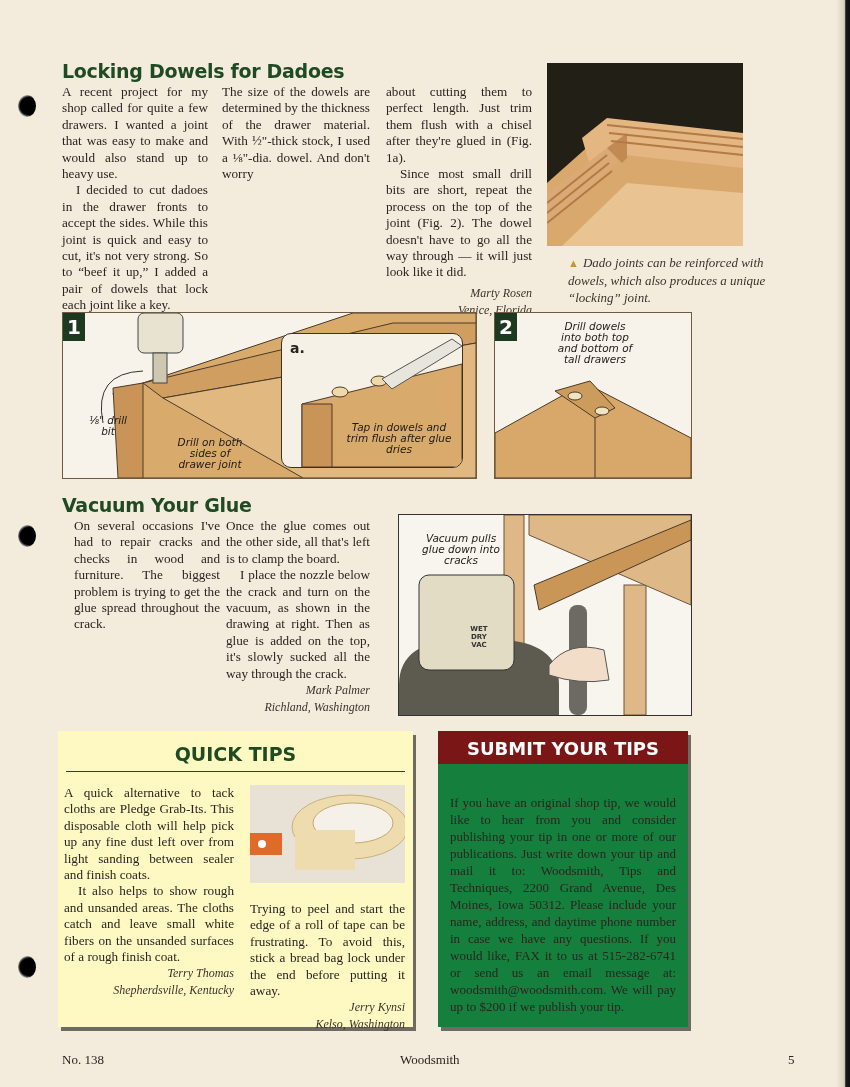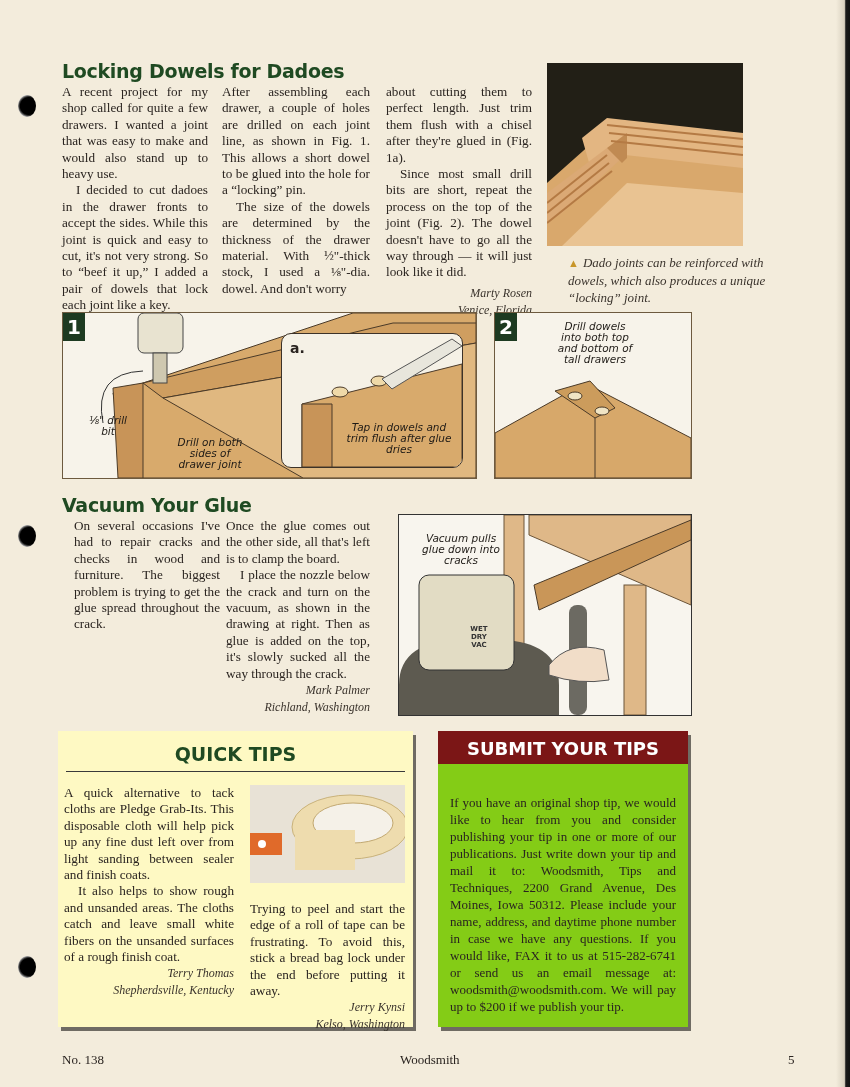--- a/index.html
+++ b/index.html
@@ -55,7 +55,6 @@
   <p>I decided to cut dadoes in the drawer fronts to accept the sides. While this joint is quick and easy to cut, it's not very strong. So to “beef it up,” I added a pair of dowels that lock each joint like a key.</p>
 </div>
 <div class="col" style="left:222px;top:84px;width:148px;">
-  <p>After assembling each drawer, a couple of holes are drilled on each joint line, as shown in Fig. 1. This allows a short dowel to be glued into the hole for a “locking” pin.</p>
   <p>The size of the dowels are determined by the thickness of the drawer material. With ½"-thick stock, I used a ⅛"-dia. dowel. And don't worry</p>
 </div>
 <div class="col" style="left:386px;top:84px;width:146px;">

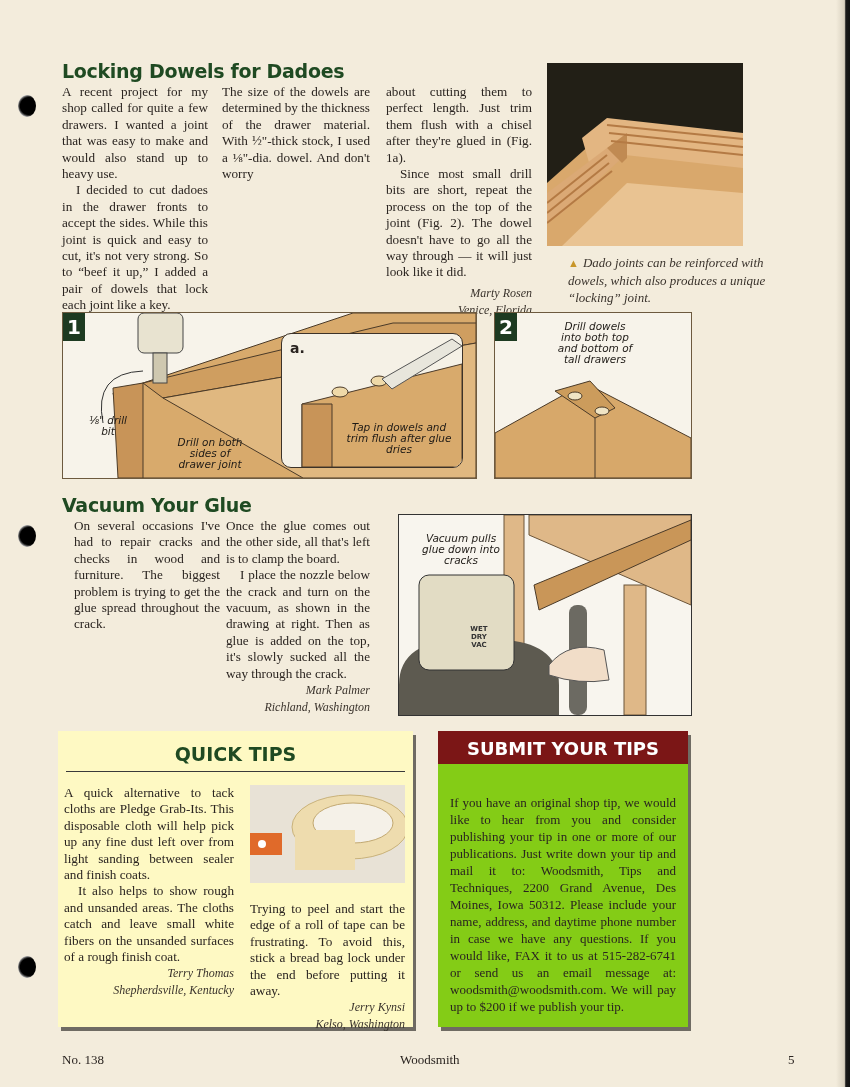--- a/index.html
+++ b/index.html
@@ -34,7 +34,7 @@
     font-family:"DejaVu Sans", sans-serif; font-weight:bold; font-size:19px; color:#1f4a22; }
   .quick-rule { position:absolute; left:8px; right:8px; top:40px; height:1px; background:#3a3a3a; }
   .submit { position:absolute; left:438px; top:731px; width:250px; height:296px;
-    background:#84cc16; box-shadow:3px 4px 0 #6f6b63; }
+    background:#15803d; box-shadow:3px 4px 0 #6f6b63; }
   .submit-bar { position:absolute; left:0; top:0; right:0; height:33px; background:#7b1616;
     color:#fff; text-align:center; font-family:"DejaVu Sans", sans-serif; font-weight:bold;
     font-size:18px; line-height:35px; }

